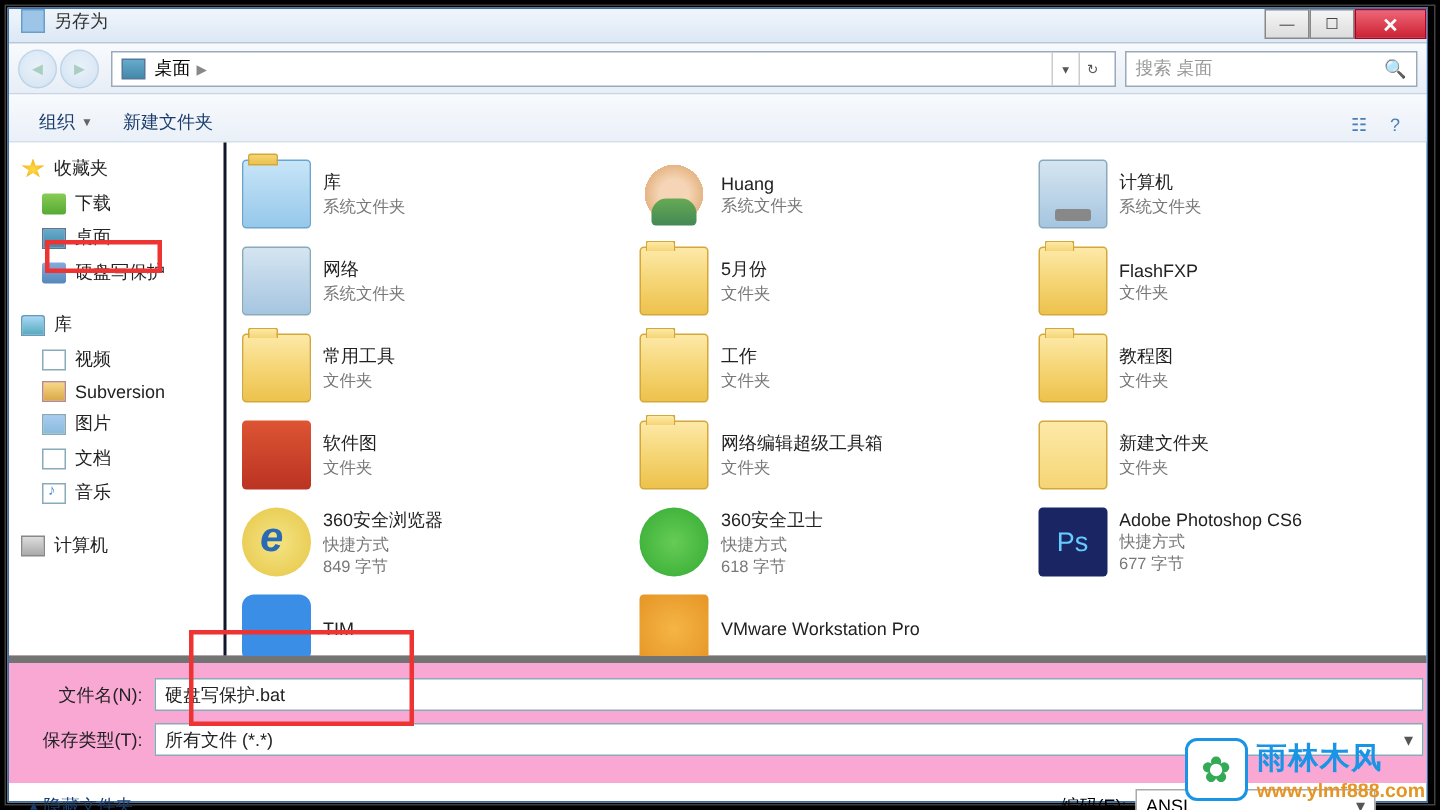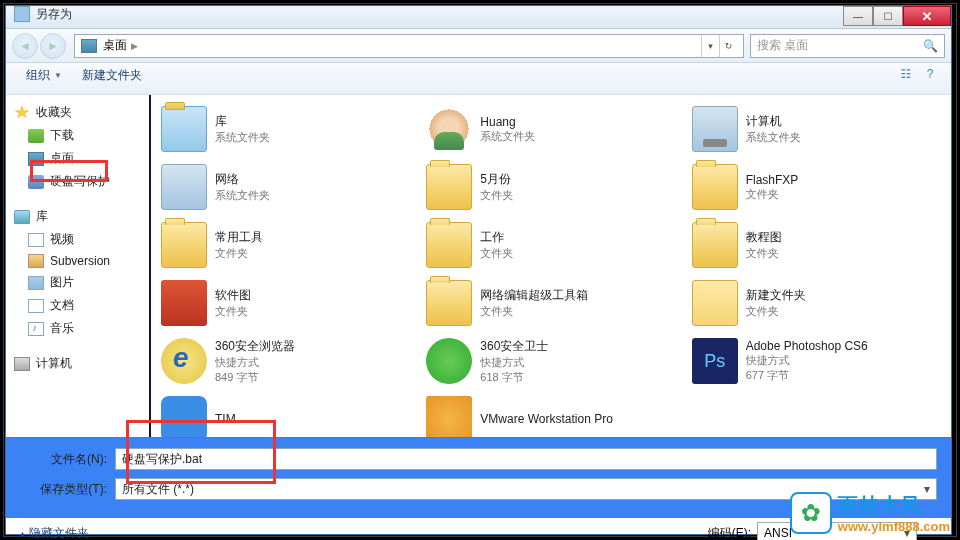--- a/index.html
+++ b/index.html
@@ -22,7 +22,7 @@
 .addrbtns div{width:18px;height:22px;border-left:1px solid #ccc;display:flex;align-items:center;justify-content:center;font-size:9px;color:#555}
 .searchbox{width:195px;height:24px;border:1px solid #9ab;background:#fff;display:flex;align-items:center;padding:0 6px;color:#999}
 .searchbox .sicon{margin-left:auto;color:#4a7fb5}
-.toolbar{height:32px;background:linear-gradient(#f8fafd,#eaf0f8);display:flex;align-items:flex-start;padding:0 10px;border-bottom:1px solid #d5e0ec}
+.toolbar{height:32px;background:linear-gradient(#f8fafd,#eaf0f8);display:flex;align-items:flex-end;padding:0 10px;border-bottom:1px solid #d5e0ec}
 .tbtn{padding:4px 10px;color:#1a3d6d;display:flex;align-items:center;cursor:default}
 .tbtn .dd{font-size:8px;margin-left:4px;color:#666}
 .tspace{flex:1}

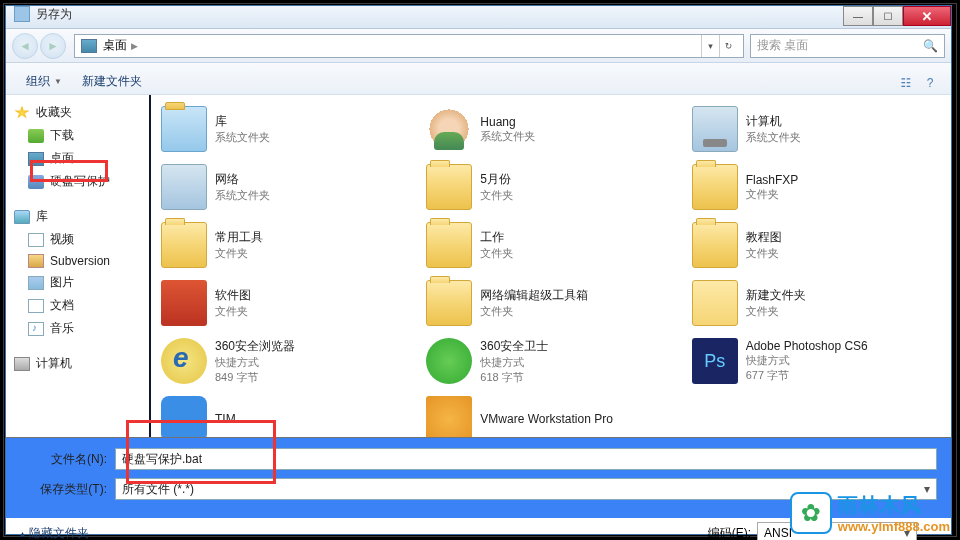--- a/index.html
+++ b/index.html
@@ -73,7 +73,7 @@
 .fname{color:#222;white-space:nowrap;overflow:hidden;text-overflow:ellipsis}
 .ftype{color:#777;font-size:11px}
 .fsize{color:#777;font-size:11px}
-.bottom{border-top:1px solid #737373;padding:10px 14px;background:#3b82f6}
+.bottom{border-top:5px solid #737373;padding:10px 2px;background:#f9a8d4}
 .frow{display:flex;align-items:center;margin-bottom:8px}
 .flabel{width:95px;text-align:right;padding-right:8px;color:#222}
 .finput{flex:1;height:22px;border:1px solid #8ab;background:#fff;padding:0 6px;color:#222}

